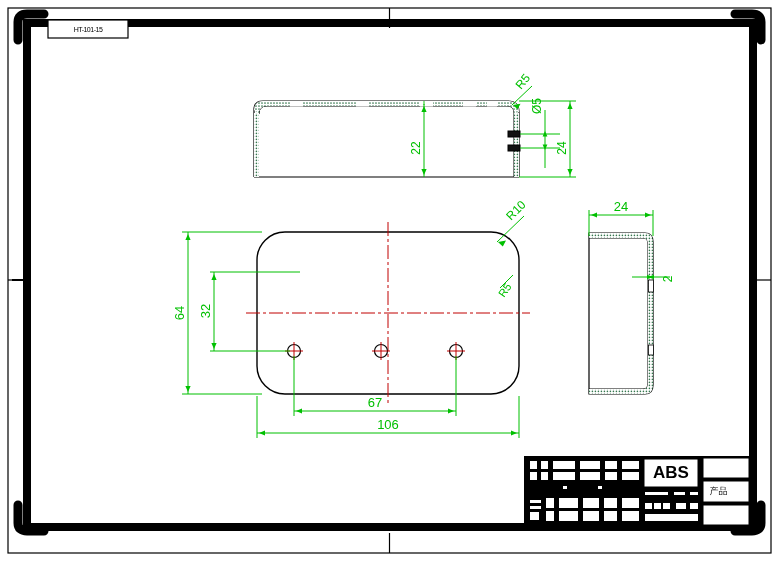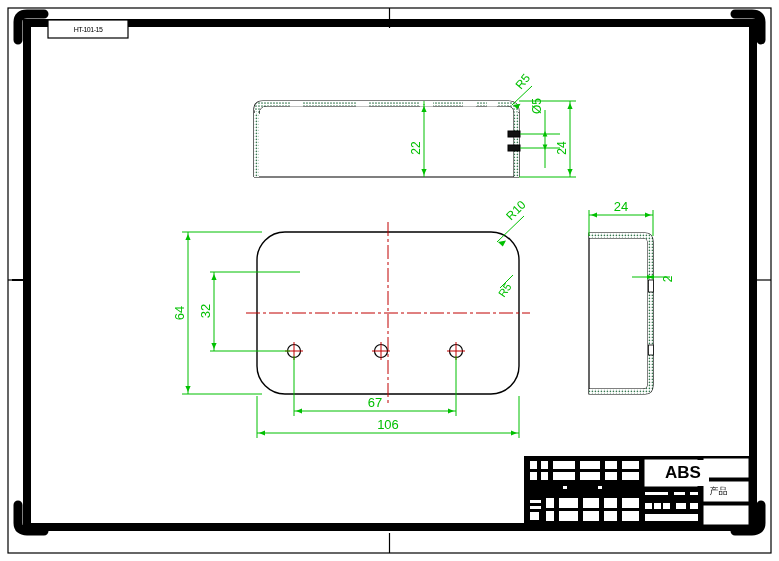--- a/index.html
+++ b/index.html
@@ -303,7 +303,7 @@
   <div class="corner-lbl" style="left:49px;top:21px;width:78px;height:16px;font-size:7px;letter-spacing:-0.5px;">HT-101-15</div>
 
 
-  <div class="tb-abs" style="left:645px;top:460px;width:52px;height:26px;font-size:17px;margin-left:12px;">ABS</div>
+  <div class="tb-abs" style="left:645px;top:460px;width:52px;height:26px;font-size:17px;">ABS</div>
 
   <div class="tb-cn" style="left:704px;top:482px;width:29px;height:19px;font-size:9px;">产品</div>
 

